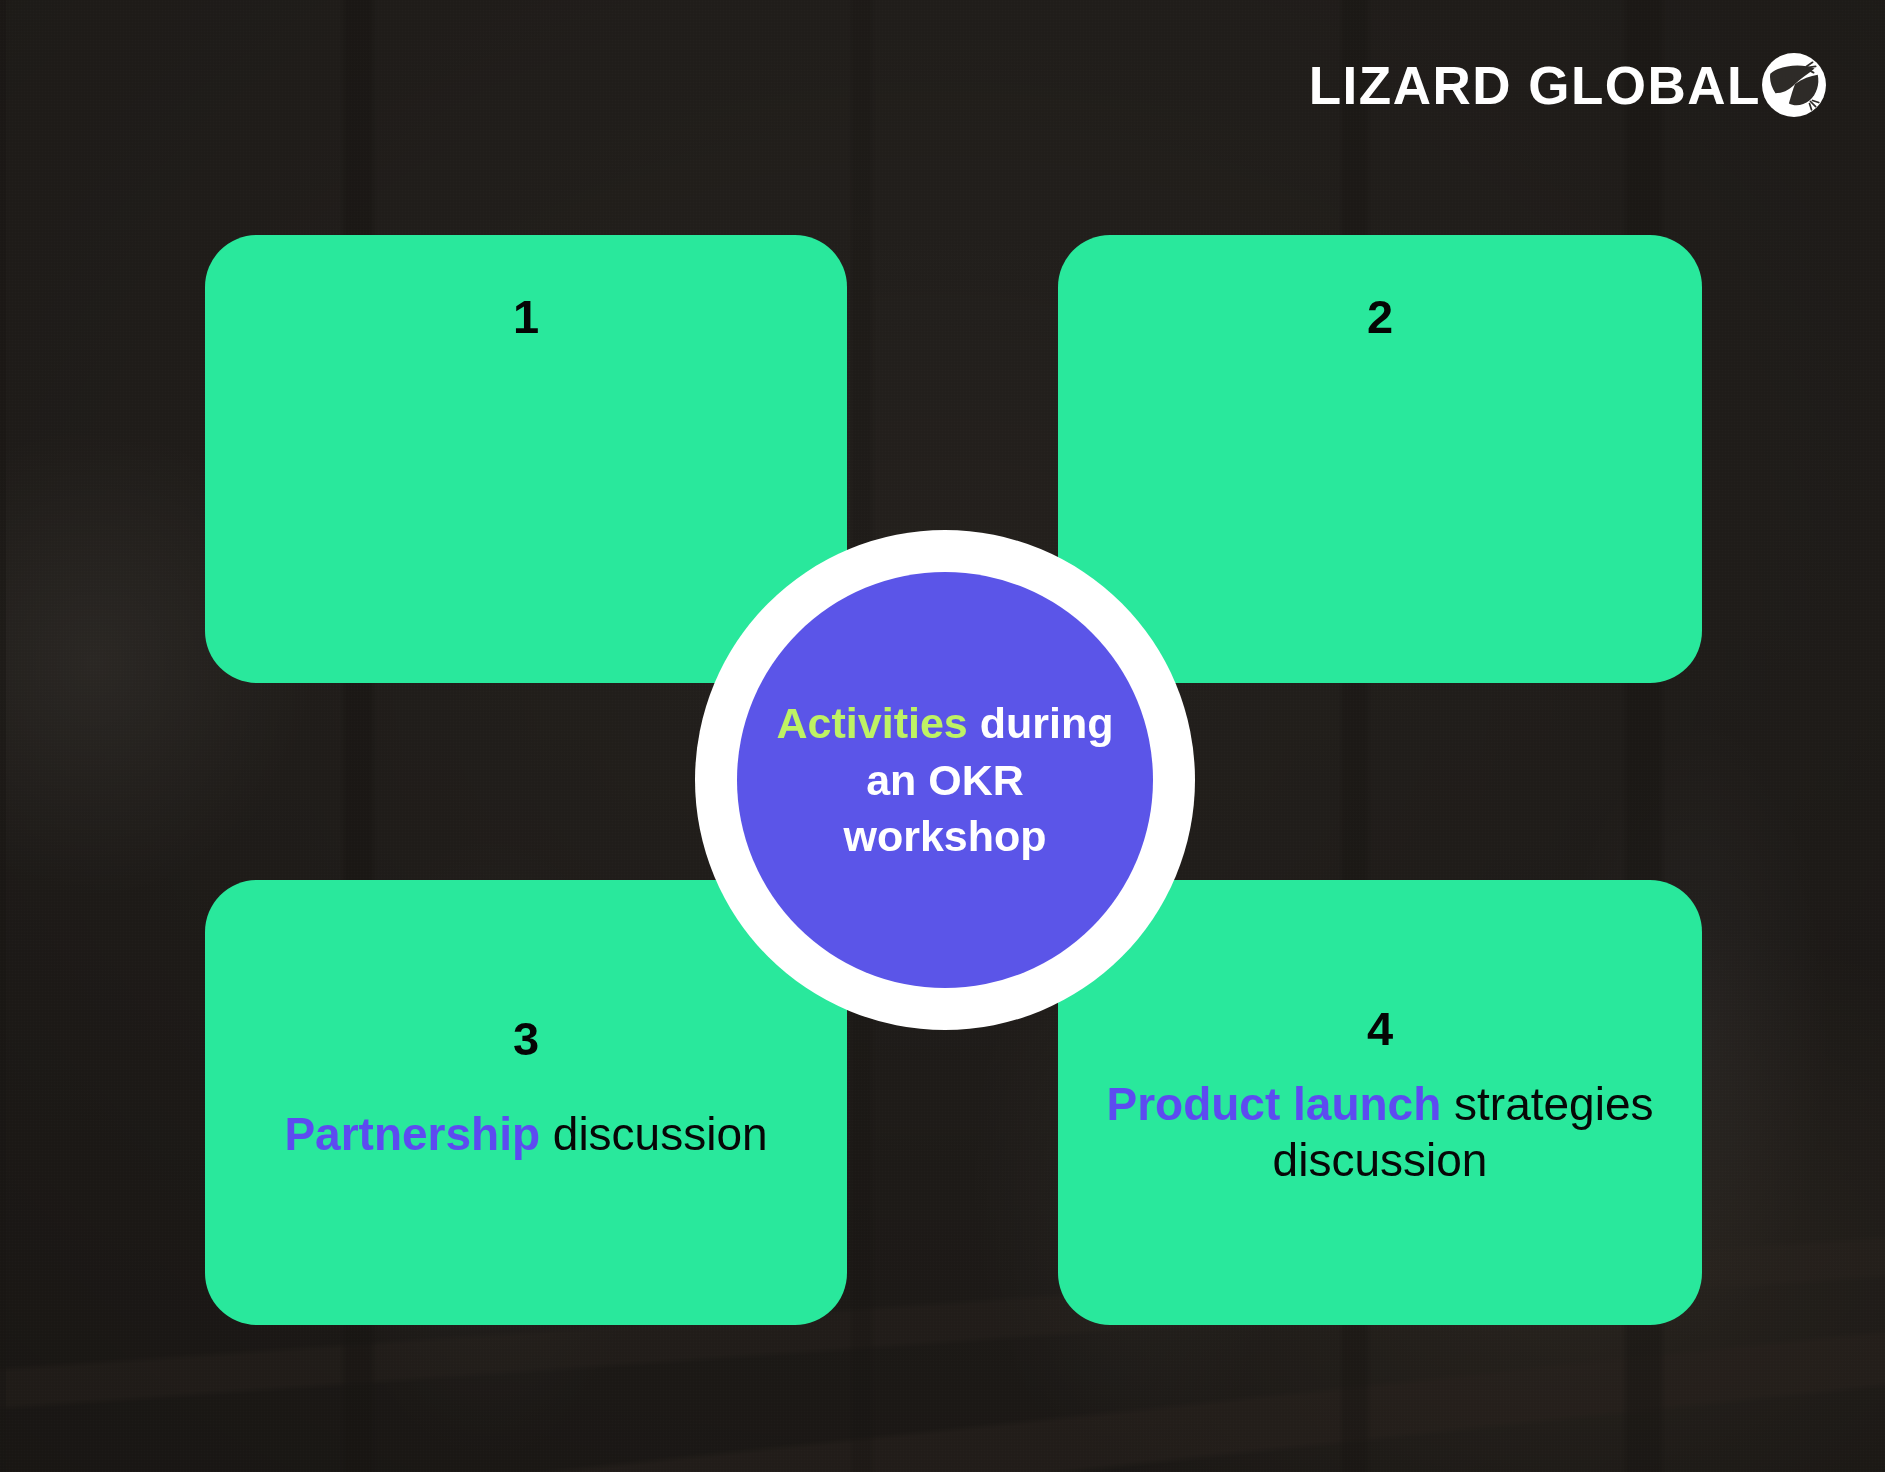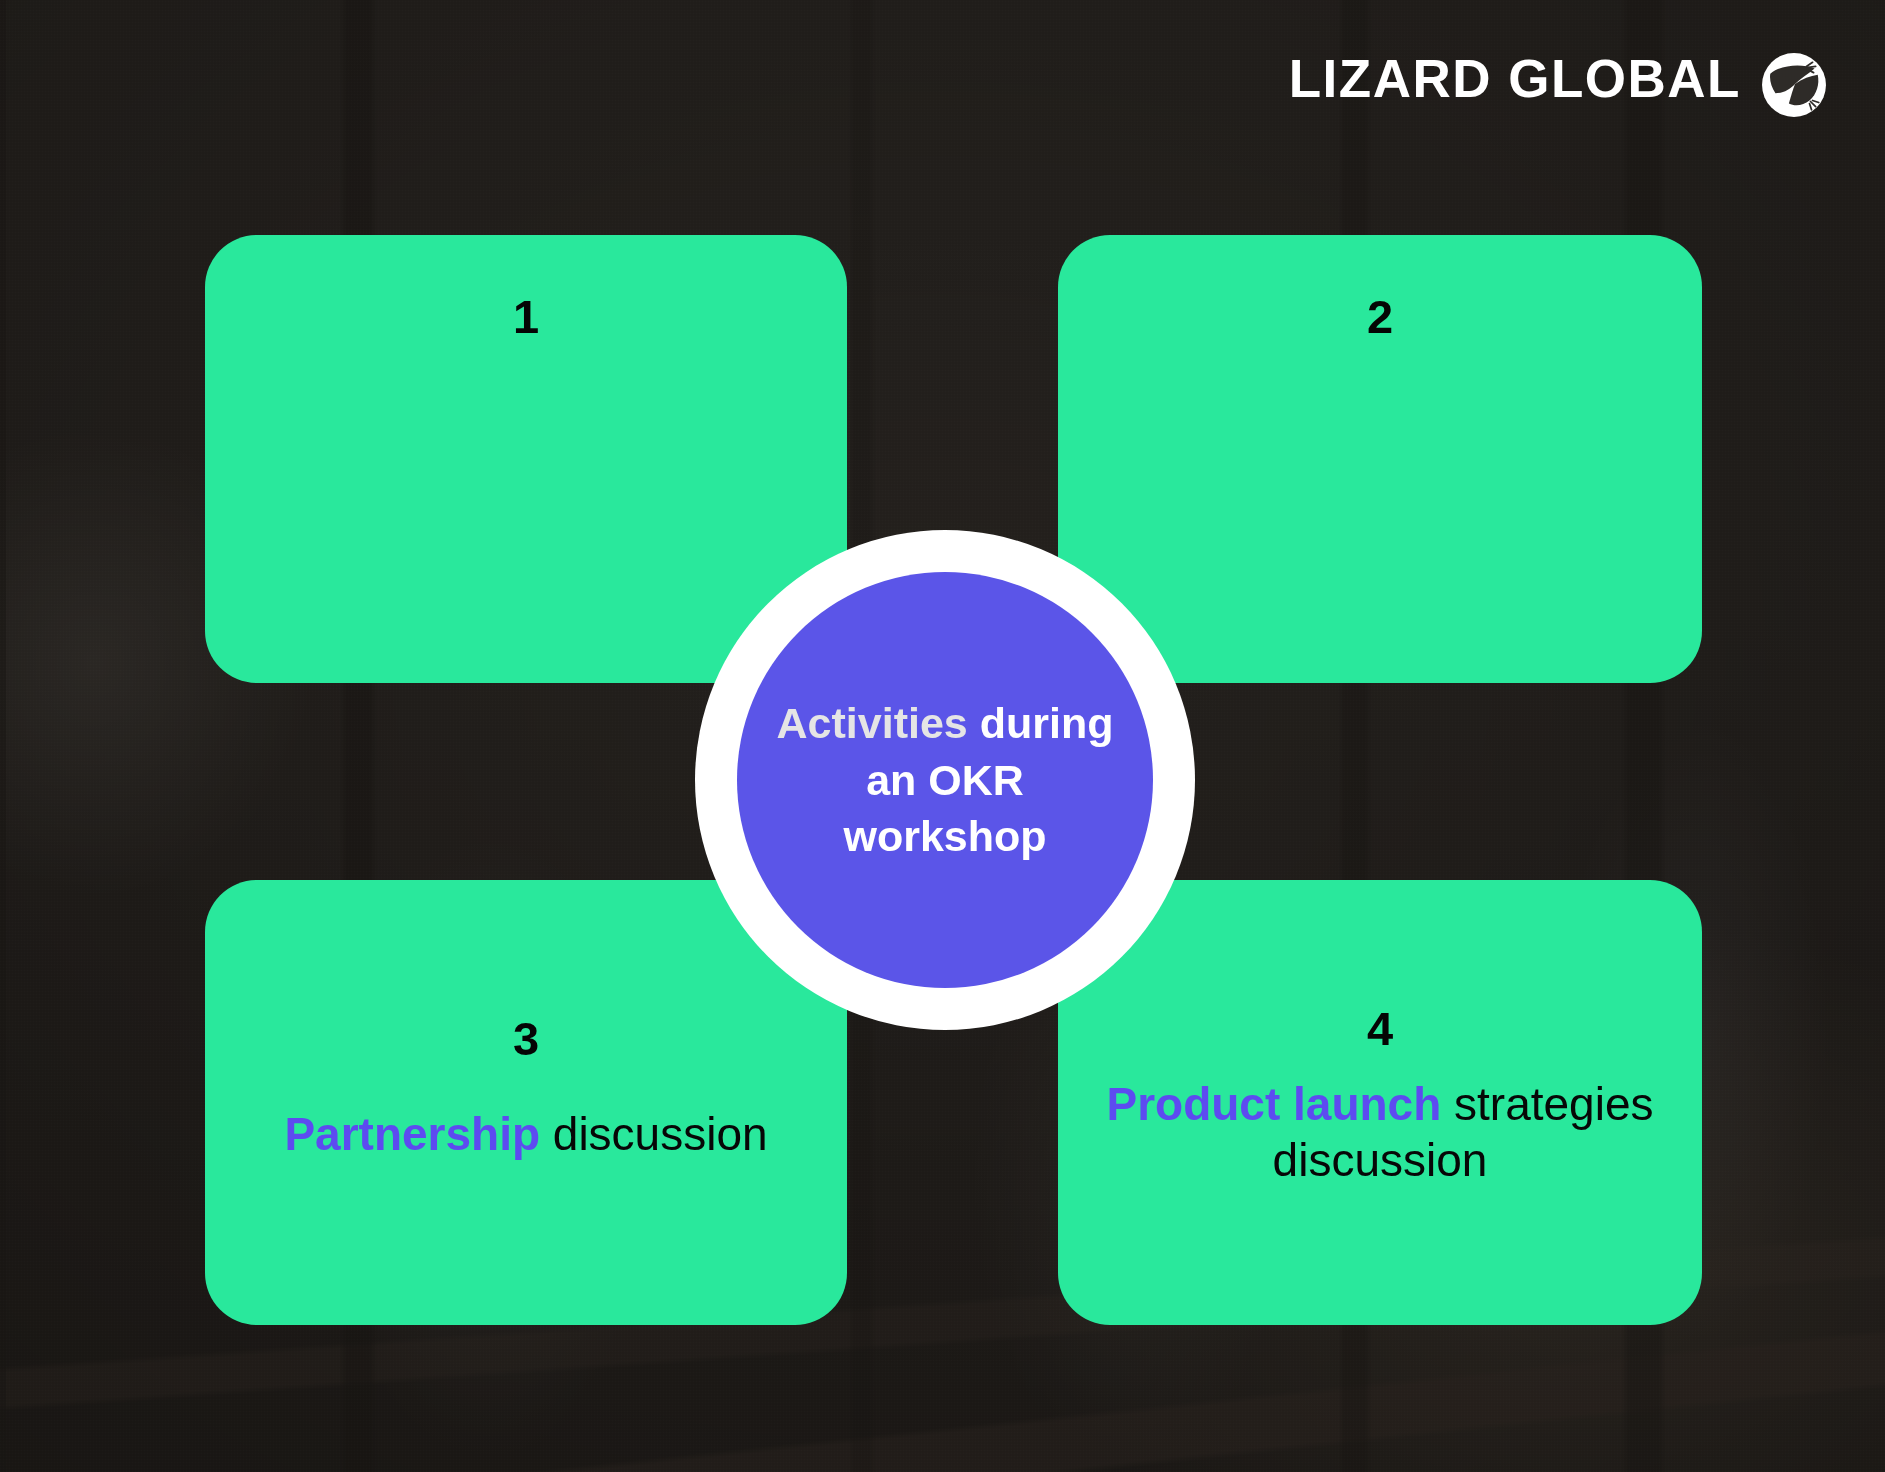--- a/index.html
+++ b/index.html
@@ -71,8 +71,7 @@
     top: 52px;
     right: 58px;
     display: flex;
-    align-items: flex-start;
-    gap: 20px;
+    align-items: center;
   }
   .logo-text {
     color: #ffffff;

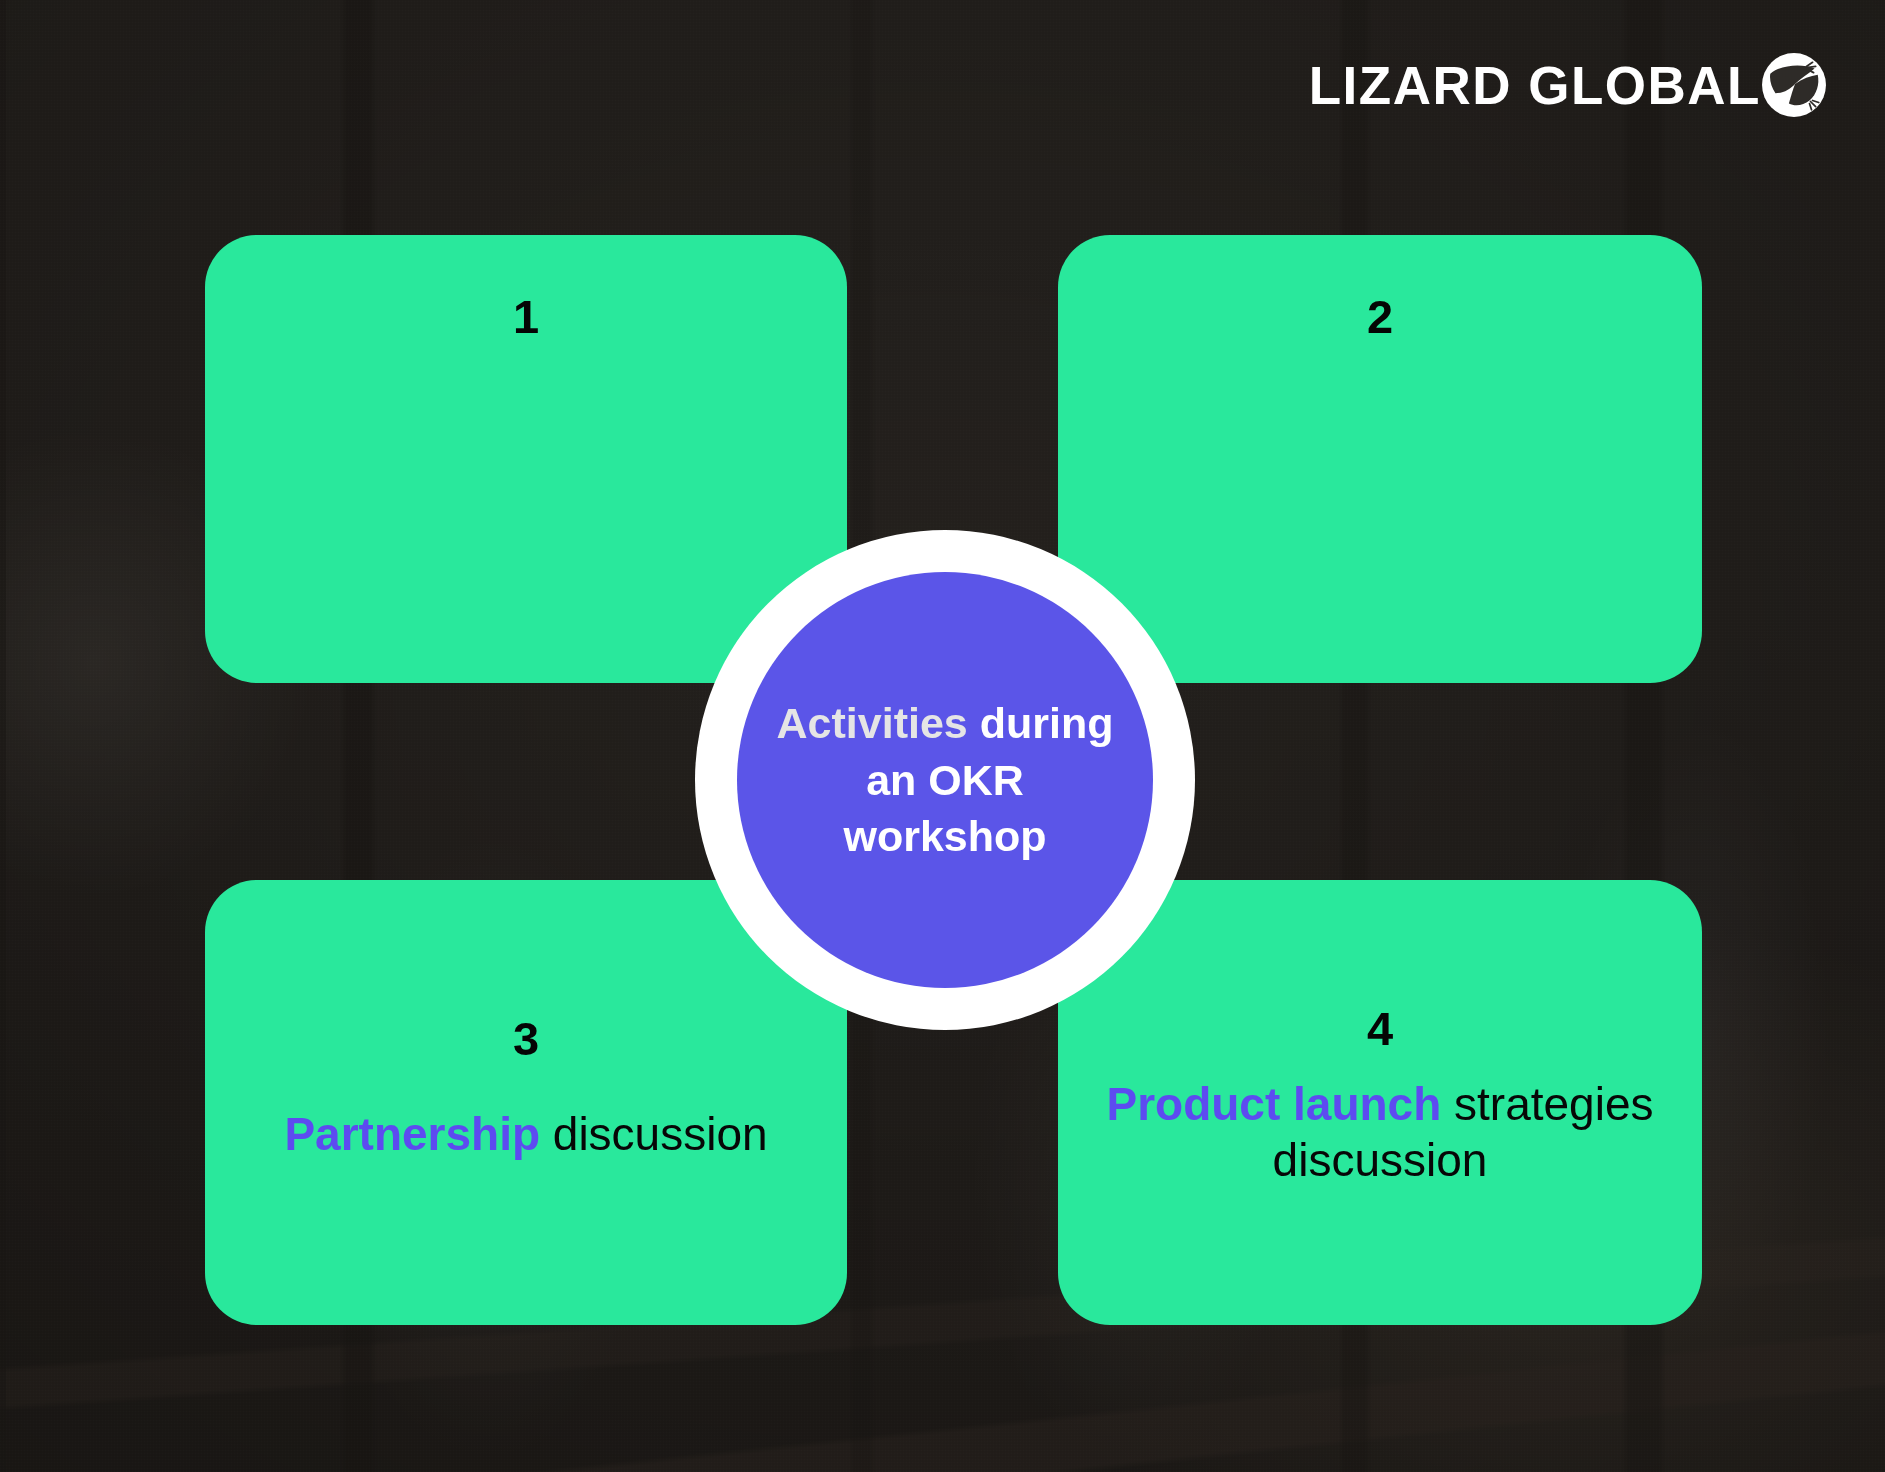--- a/index.html
+++ b/index.html
@@ -154,7 +154,7 @@
     text-align: center;
     padding: 0 24px;
   }
-  .center-hl { color: #e5e5e5; }
+  .center-hl { color: #bef264; }
 </style>
 </head>
 <body>

